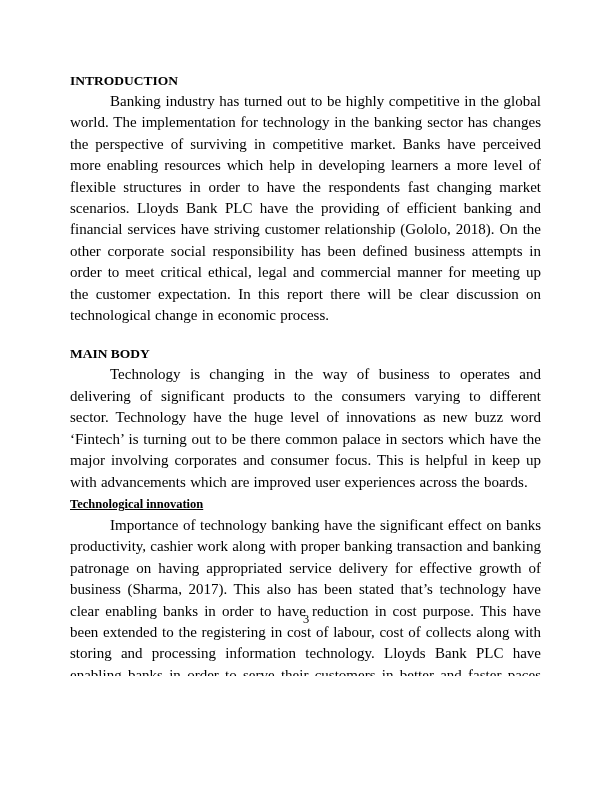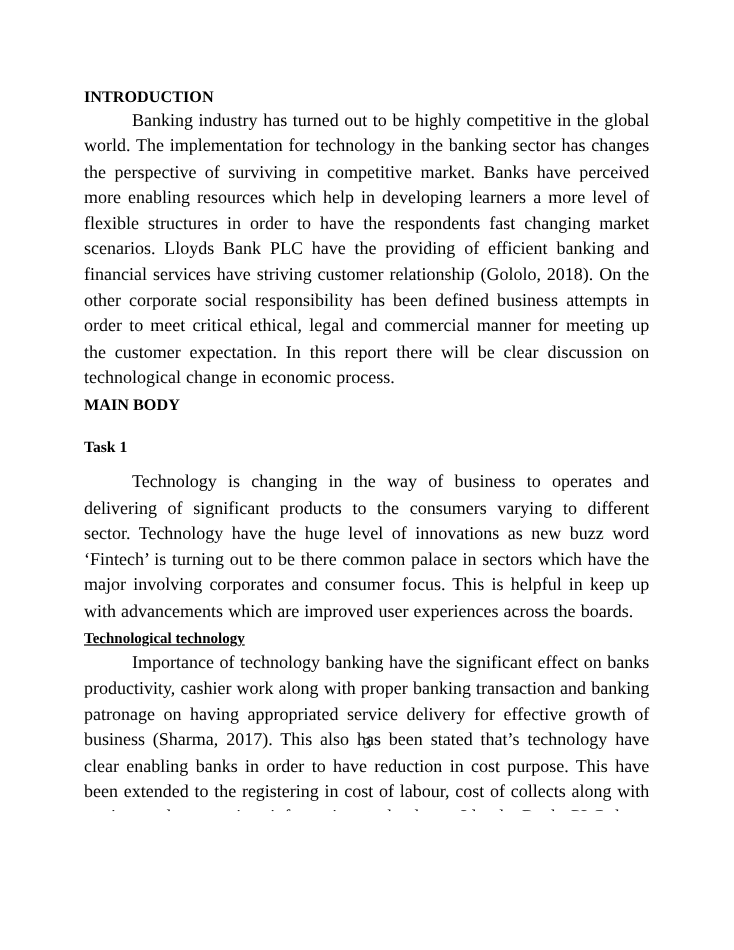--- a/index.html
+++ b/index.html
@@ -25,7 +25,7 @@
     margin: 0;
   }
   .heading-main-body {
-    margin-top: 1px;
+    margin-top: 17px;
     font-family: Liberation Serif, serif;
   }
   .heading-task {

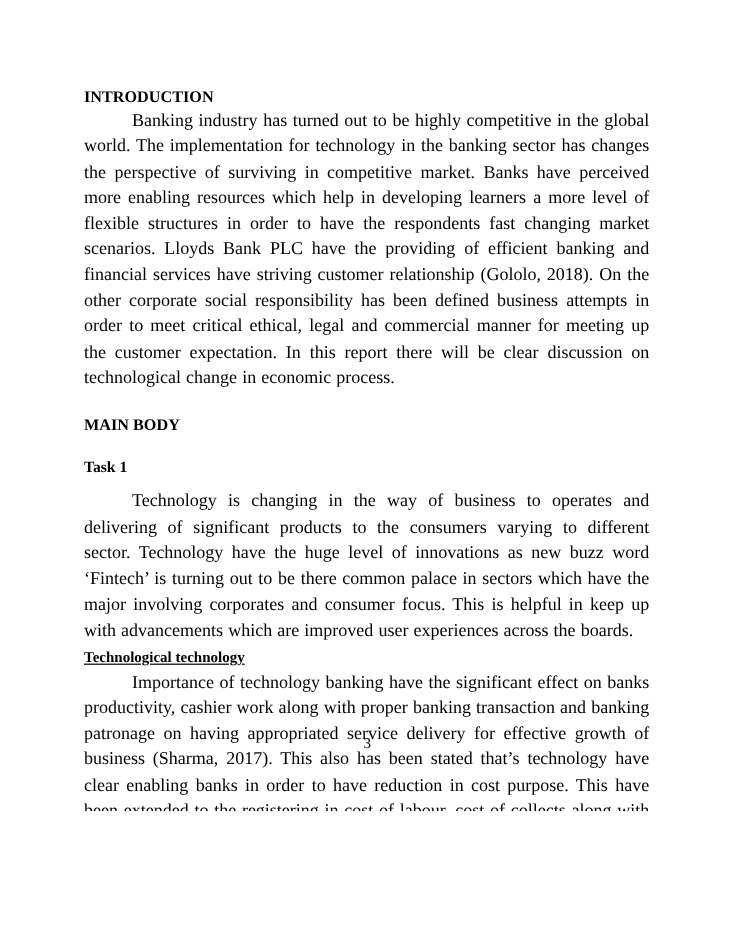--- a/index.html
+++ b/index.html
@@ -70,7 +70,6 @@
 
   <h1 class="heading-lg heading-main-body">MAIN BODY</h1>
 
-  <h2 class="heading-task">Task 1</h2>
 
   <p class="para">Technology is changing in the way of business to operates and delivering of significant products to the consumers varying to different sector. Technology have the huge level of innovations as new buzz word ‘Fintech’ is turning out to be there common palace in sectors which have the major involving corporates and consumer focus.  This is helpful in keep up with advancements which are improved user experiences across the boards.</p>
 

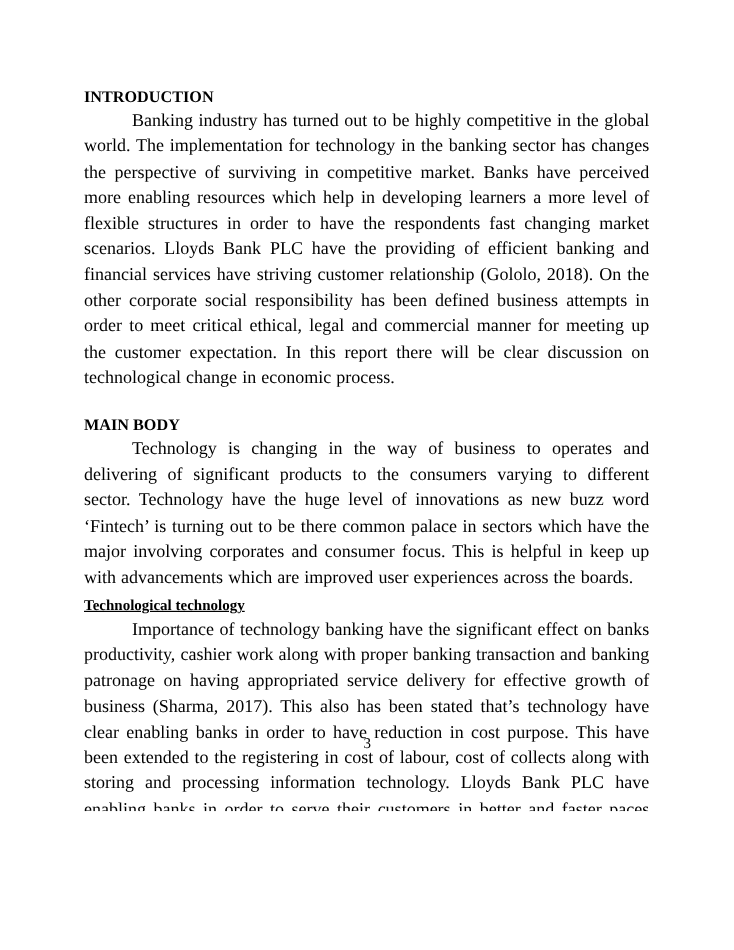--- a/index.html
+++ b/index.html
@@ -73,7 +73,7 @@
 
   <p class="para">Technology is changing in the way of business to operates and delivering of significant products to the consumers varying to different sector. Technology have the huge level of innovations as new buzz word ‘Fintech’ is turning out to be there common palace in sectors which have the major involving corporates and consumer focus.  This is helpful in keep up with advancements which are improved user experiences across the boards.</p>
 
-  <h3 class="heading-sub">Technological technology</h3>
+  <h3 class="heading-sub">Technological innovation</h3>
 
   <p class="para">Importance of technology banking have the significant effect on banks productivity, cashier work along with proper banking transaction and banking patronage on having appropriated service delivery for effective growth of business (Sharma, 2017). This also has been stated that’s technology have clear enabling banks in order to have reduction in cost purpose. This have been extended to the registering in cost of labour, cost of collects along with storing and processing information technology. Lloyds Bank PLC have enabling banks in order to serve their customers in better and faster paces along with diverse level of banking products. There is many significant advances have marked major impacts on differential bank operation by adapting various level of policies which is taken in account technology driven the changes in the real world.</p>
 

